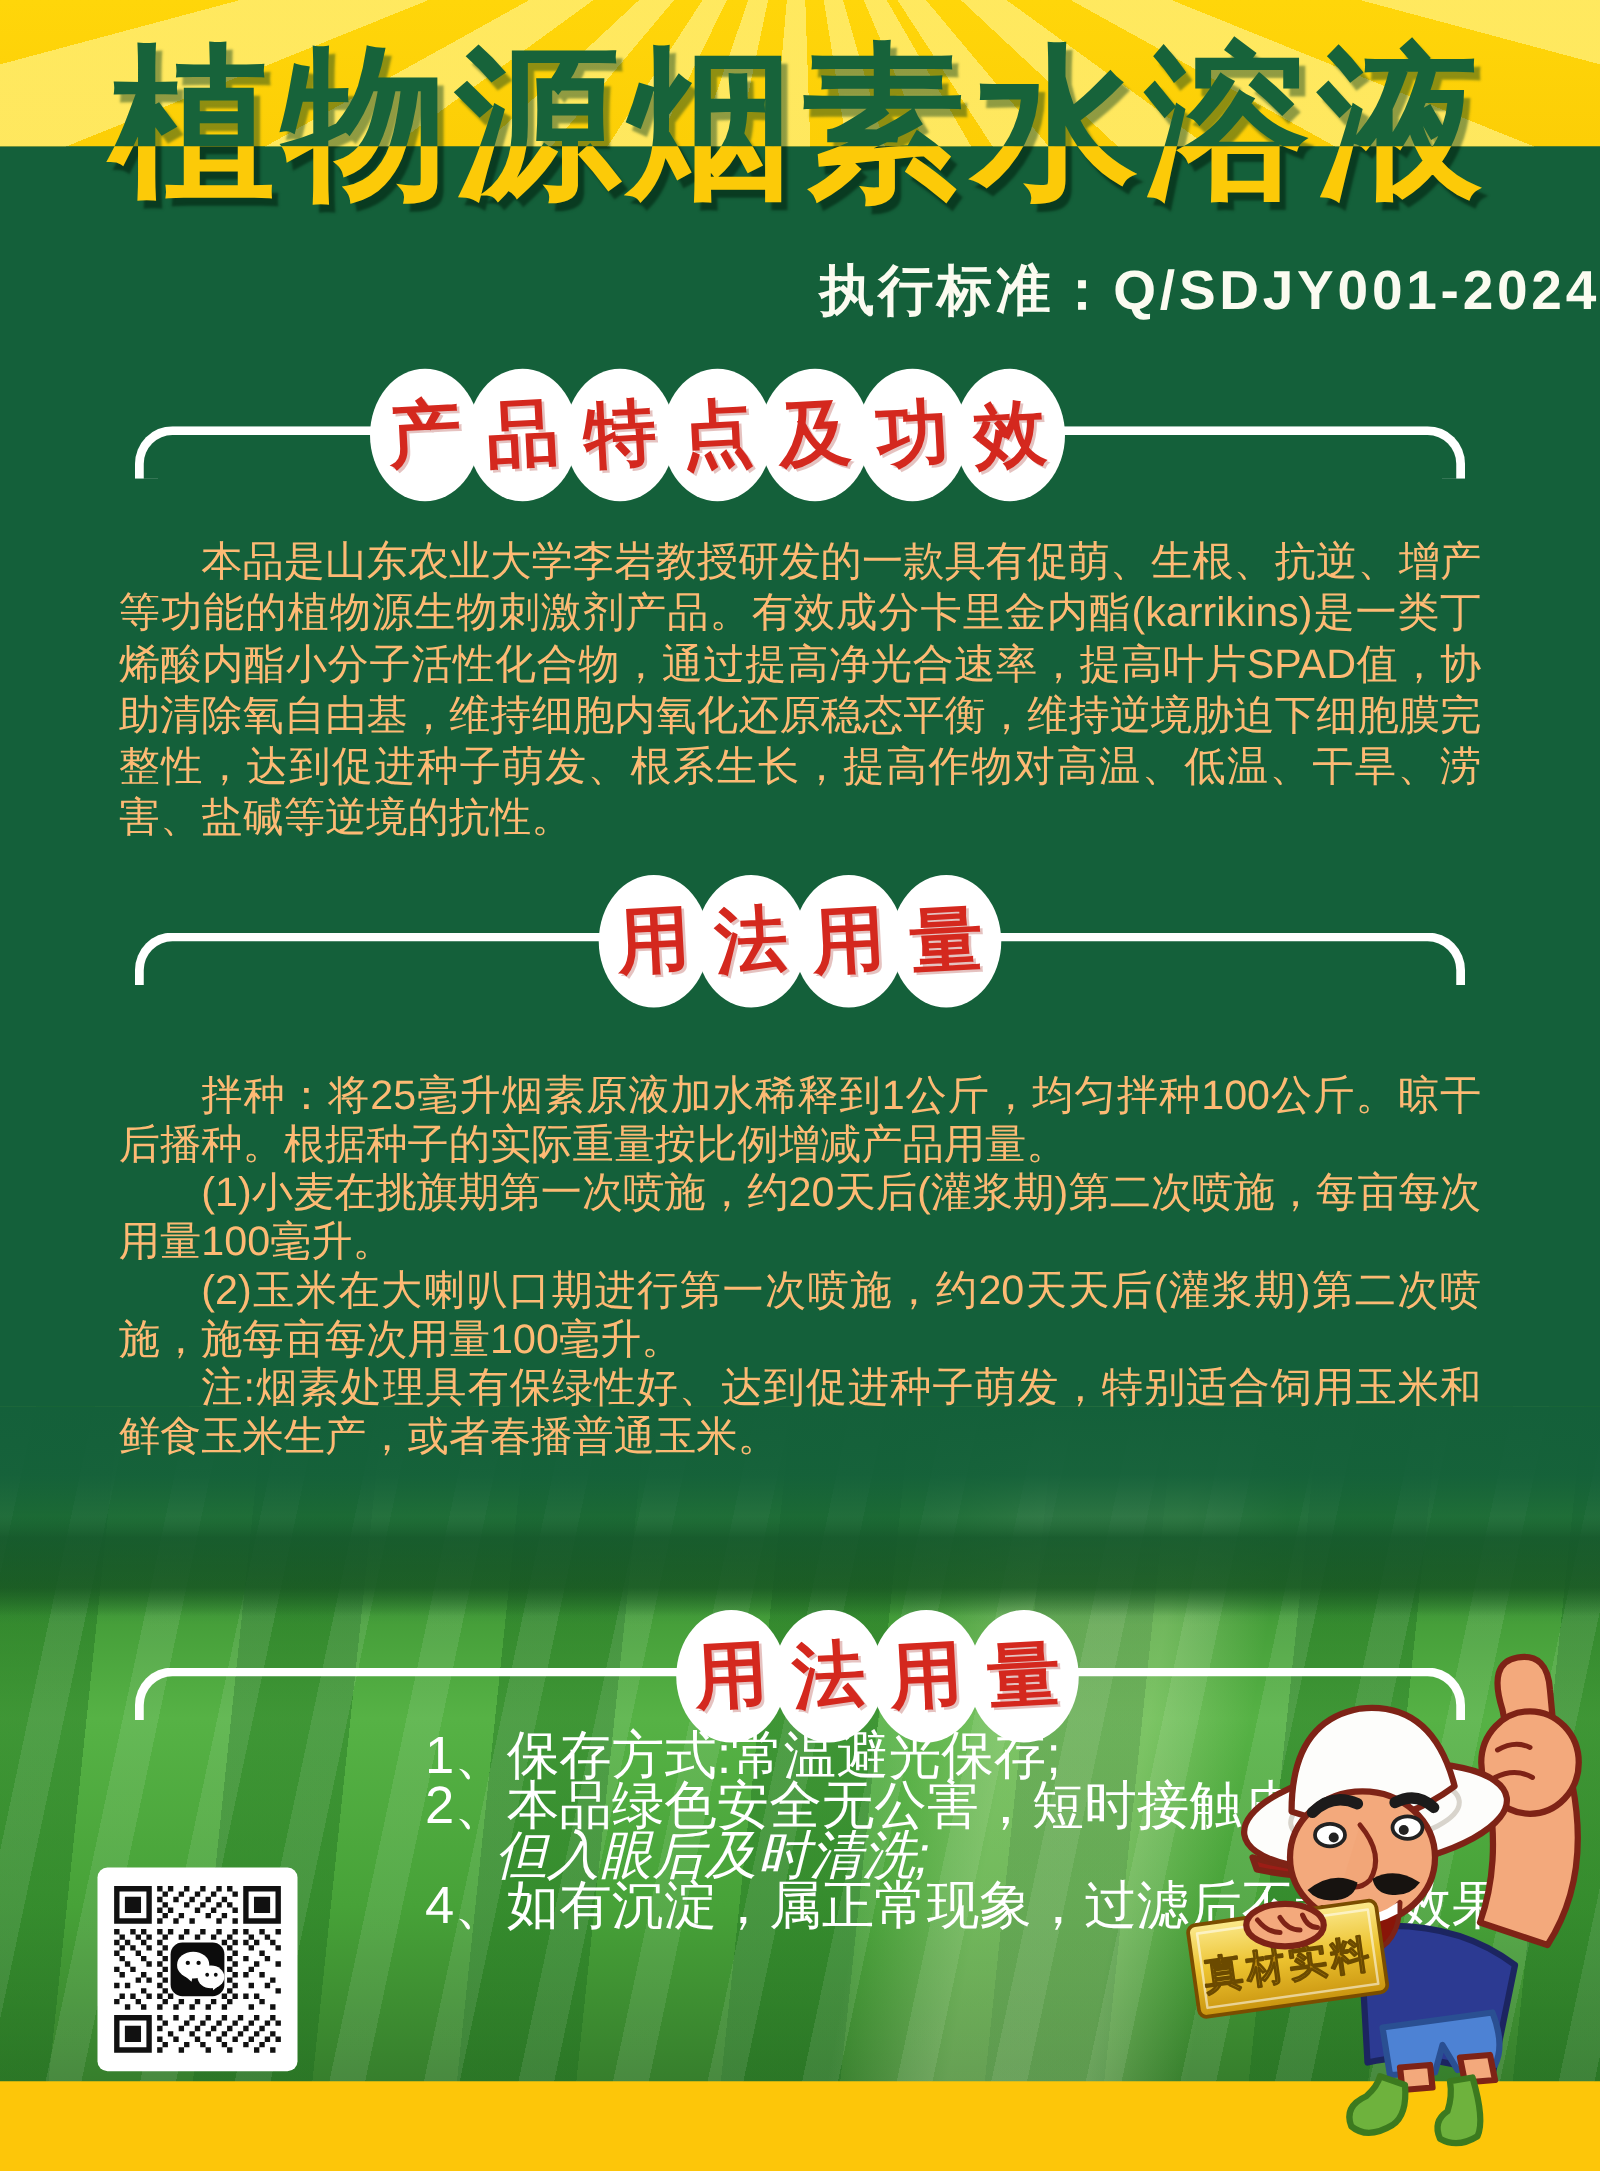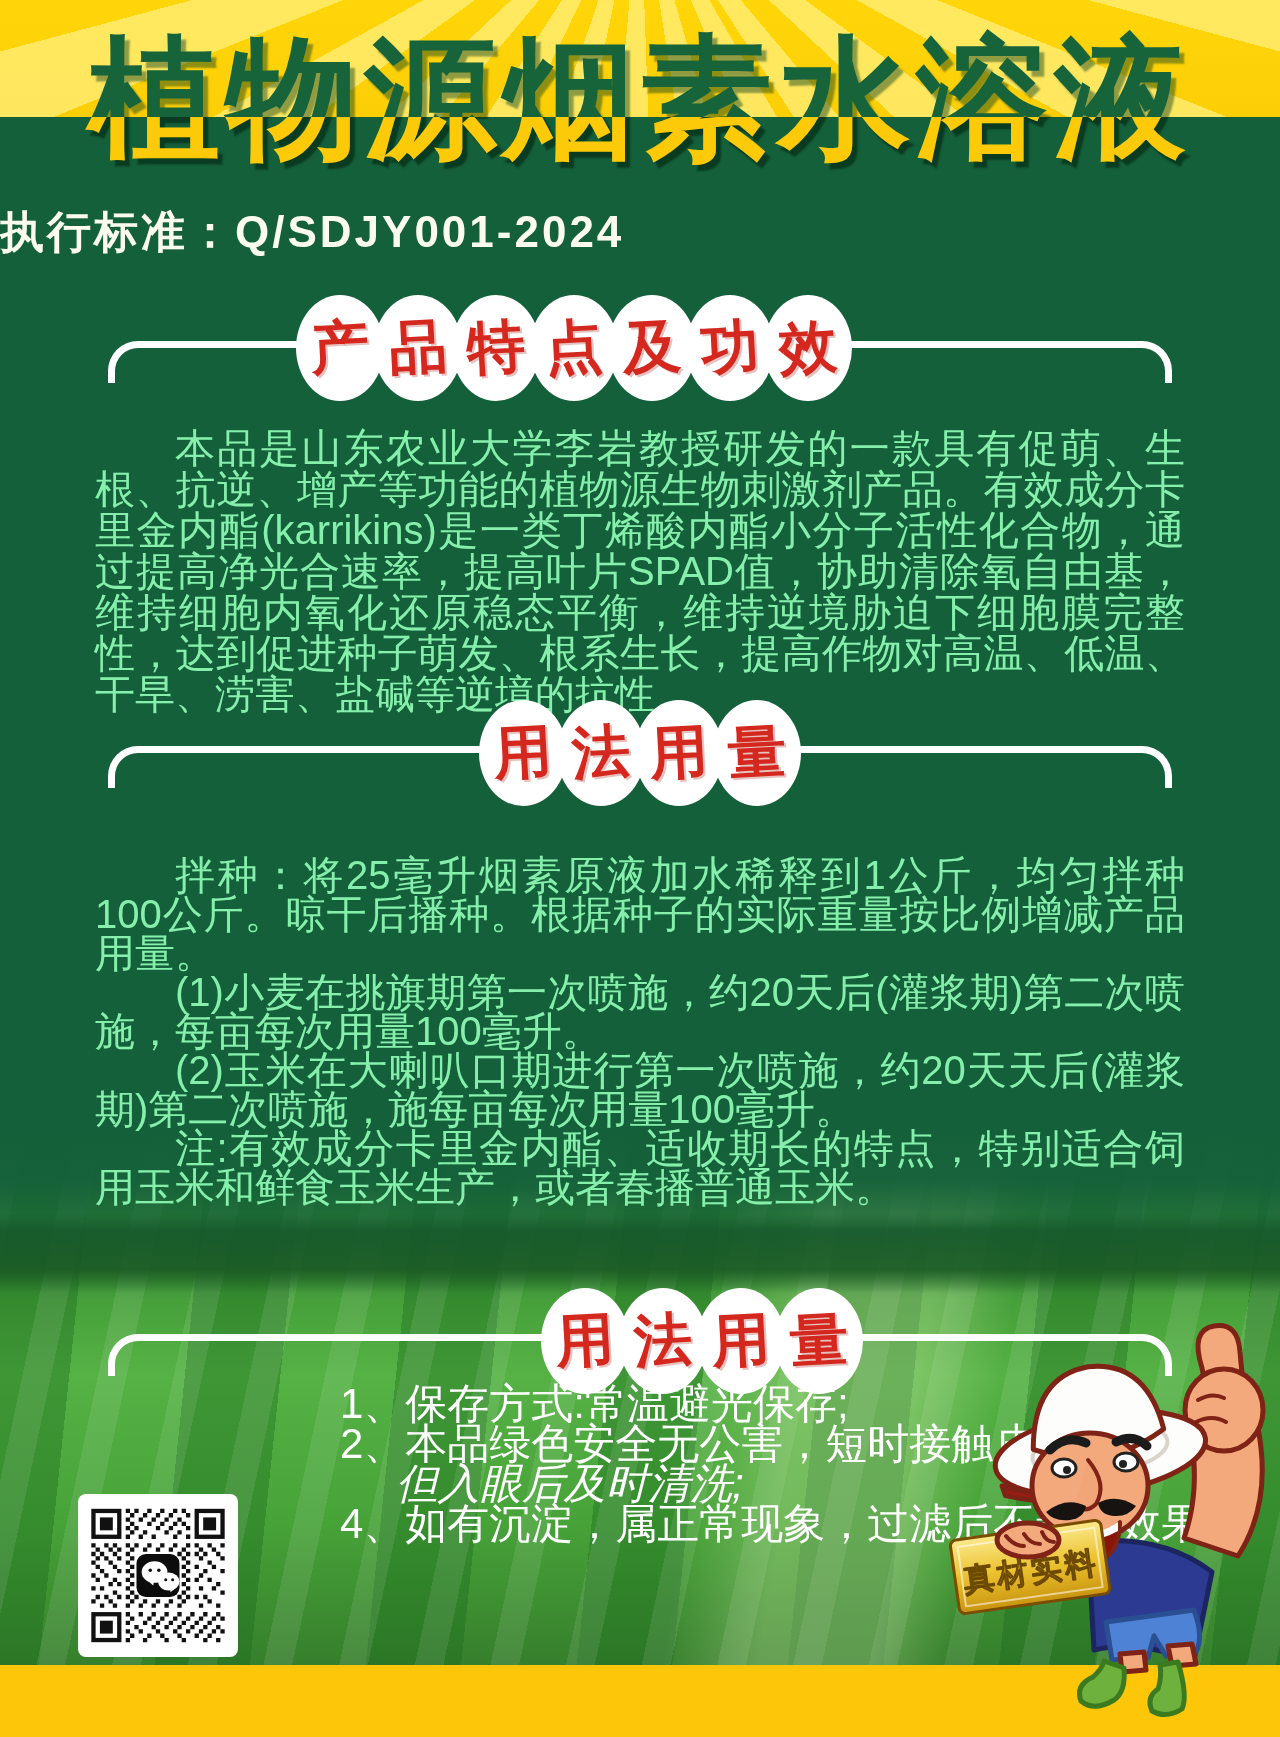--- a/index.html
+++ b/index.html
@@ -30,7 +30,7 @@
     clip-path:inset(93px 0 0 0); }
   
   .subtitle {
-    position:absolute; left:0; top:203px; width:1280px; text-align:left;
+    position:absolute; left:0; top:203px; width:1280px; text-align:right;
     color:#fbfbf0; font-size:44px; font-weight:bold; letter-spacing:3px;
   }
   

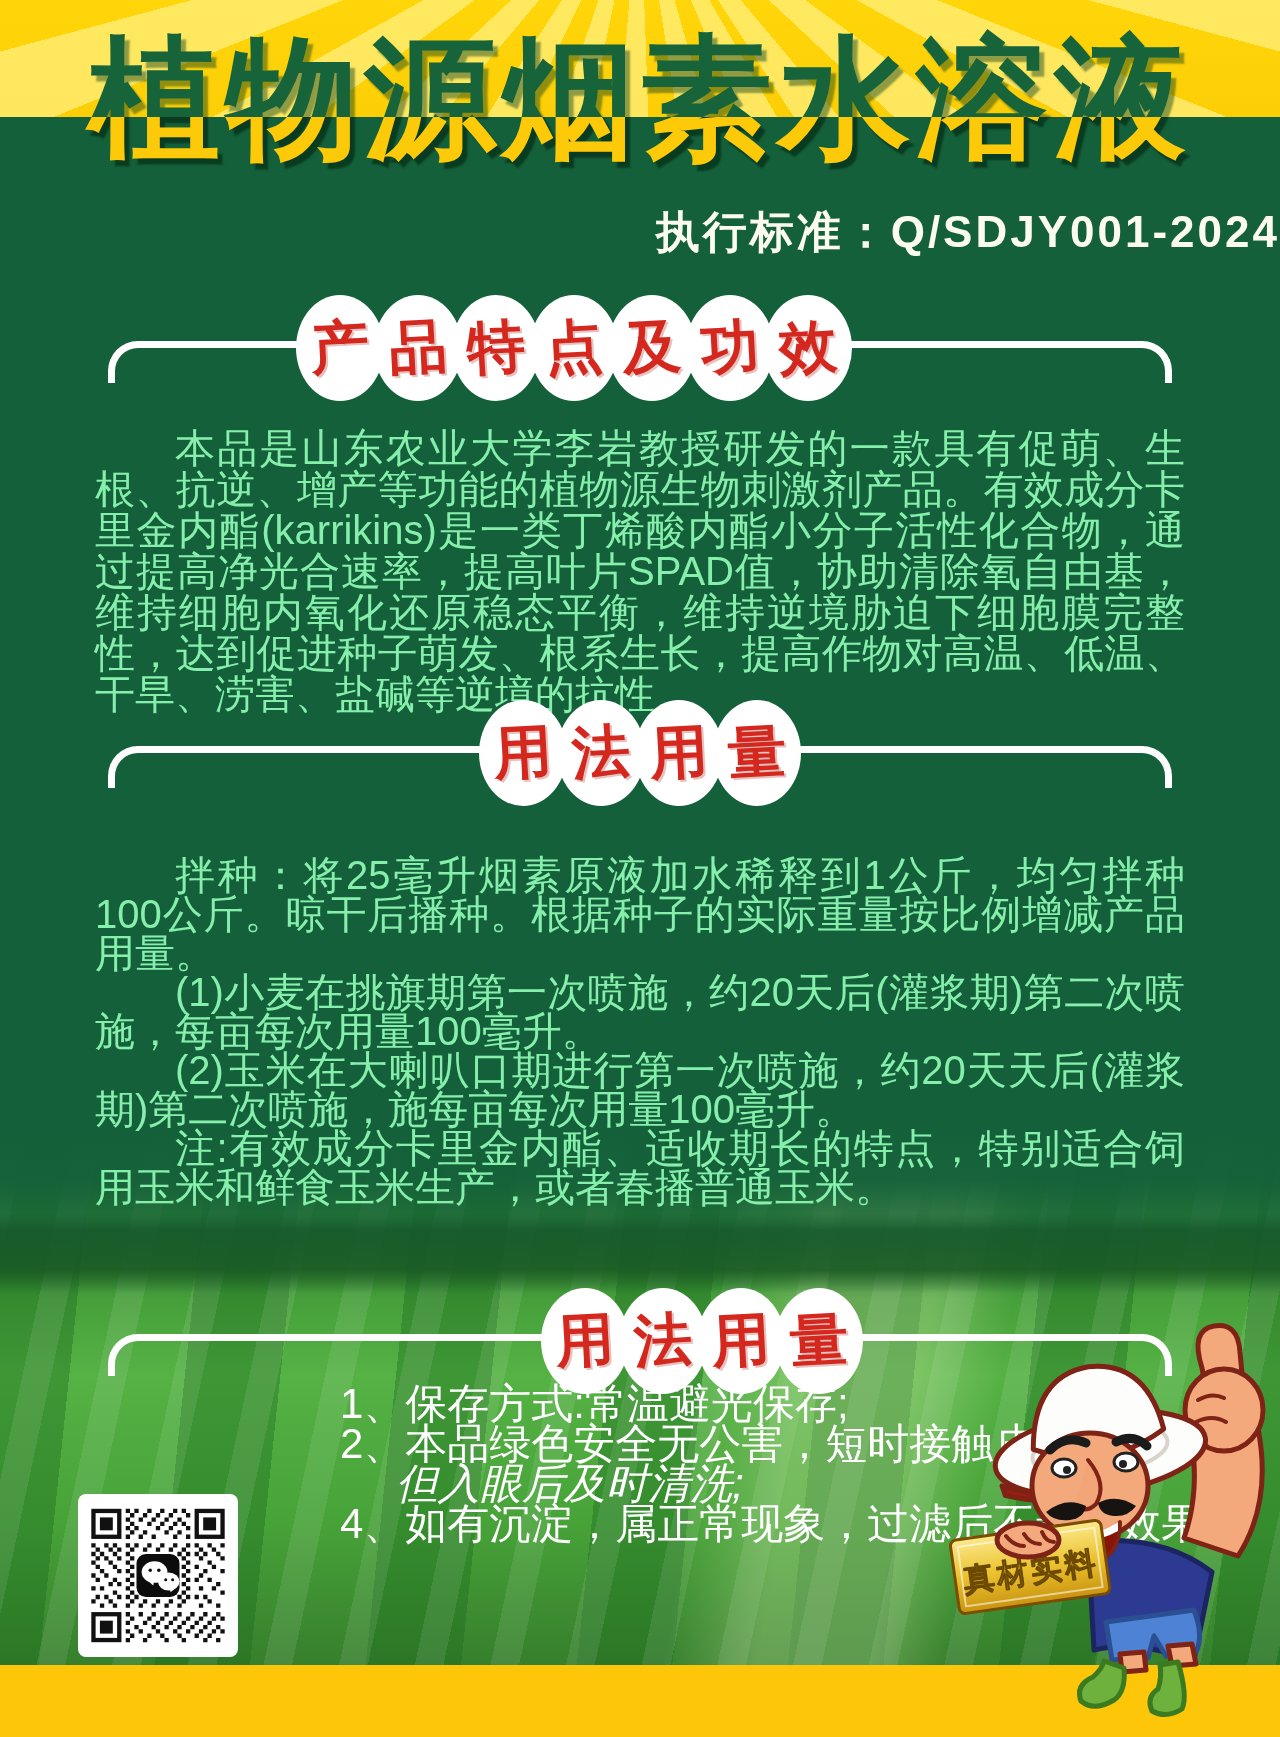--- a/index.html
+++ b/index.html
@@ -56,8 +56,8 @@
   #head3 { top:1288px; z-index:4; } #head3 .circles { margin-left:62px; }
   
   .body-block {
-    position:absolute; left:95px; right:95px; color:#86efac;
-    font-size:40px; line-height:41px; text-align:justify;
+    position:absolute; left:95px; right:95px; color:#fdba74;
+    font-size:33px; line-height:41px; text-align:justify;
   }
   .body-block p { text-indent:2em; }
   #para1 { top:428px; }

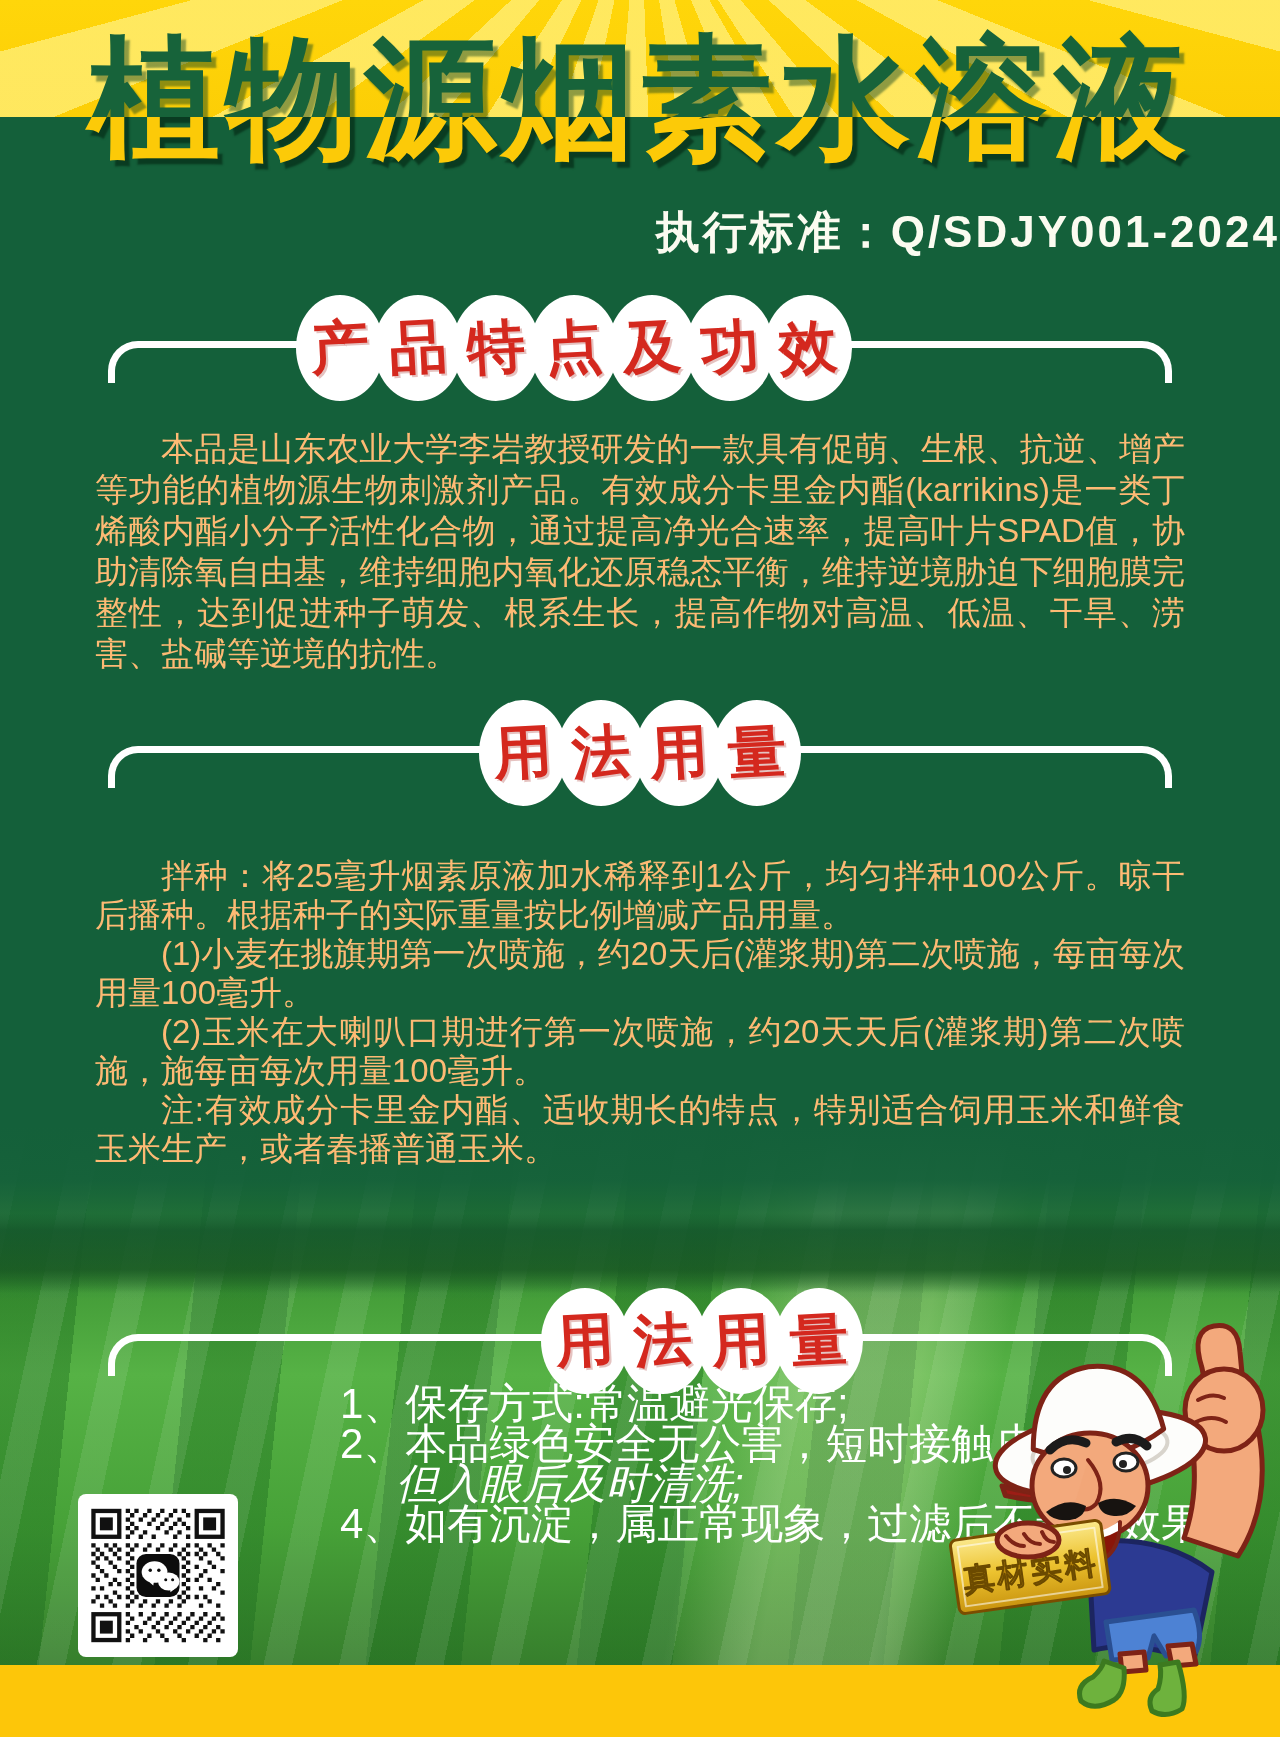--- a/index.html
+++ b/index.html
@@ -162,7 +162,7 @@
     <p>拌种：将25毫升烟素原液加水稀释到1公斤，均匀拌种100公斤。晾干后播种。根据种子的实际重量按比例增减产品用量。</p>
     <p>(1)小麦在挑旗期第一次喷施，约20天后(灌浆期)第二次喷施，每亩每次用量100毫升。</p>
     <p>(2)玉米在大喇叭口期进行第一次喷施，约20天天后(灌浆期)第二次喷施，施每亩每次用量100毫升。</p>
-    <p>注:有效成分卡里金内酯、适收期长的特点，特别适合饲用玉米和鲜食玉米生产，或者春播普通玉米。</p>
+    <p>注:烟素处理具有保绿性好、达到促进种子萌发，特别适合饲用玉米和鲜食玉米生产，或者春播普通玉米。</p>
   </div>
 
   <div class="sec-head" id="head3">

